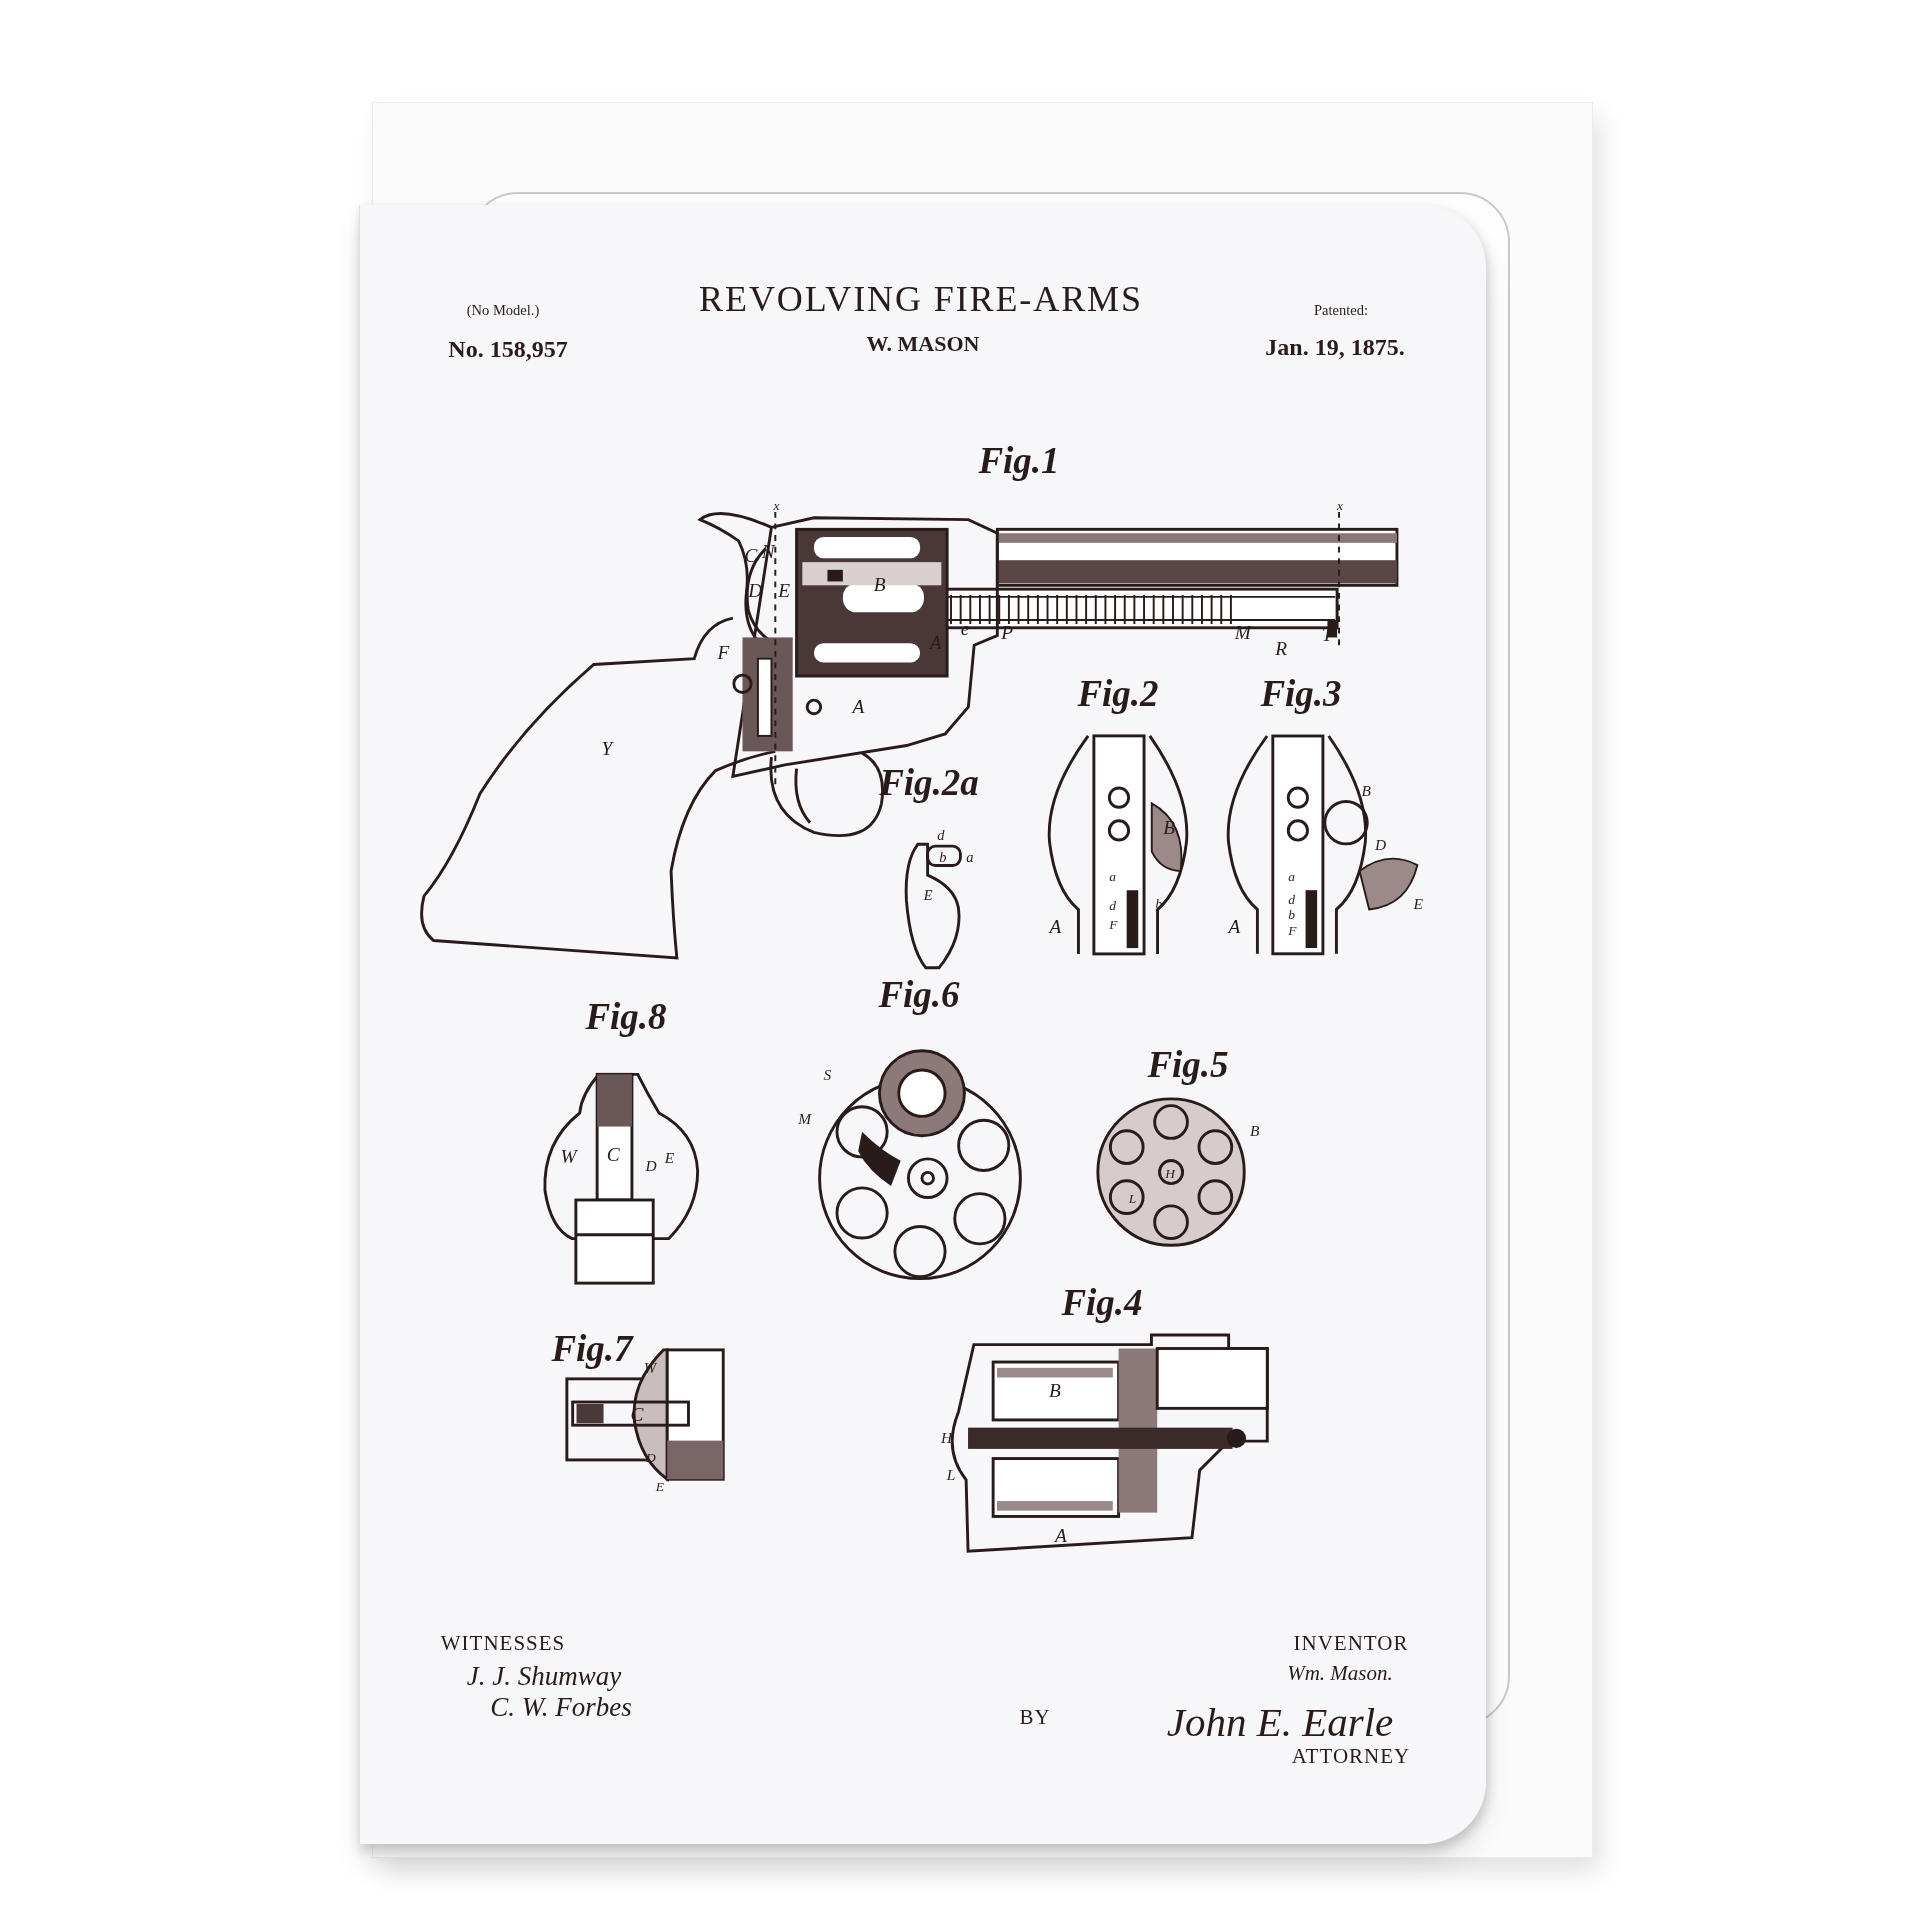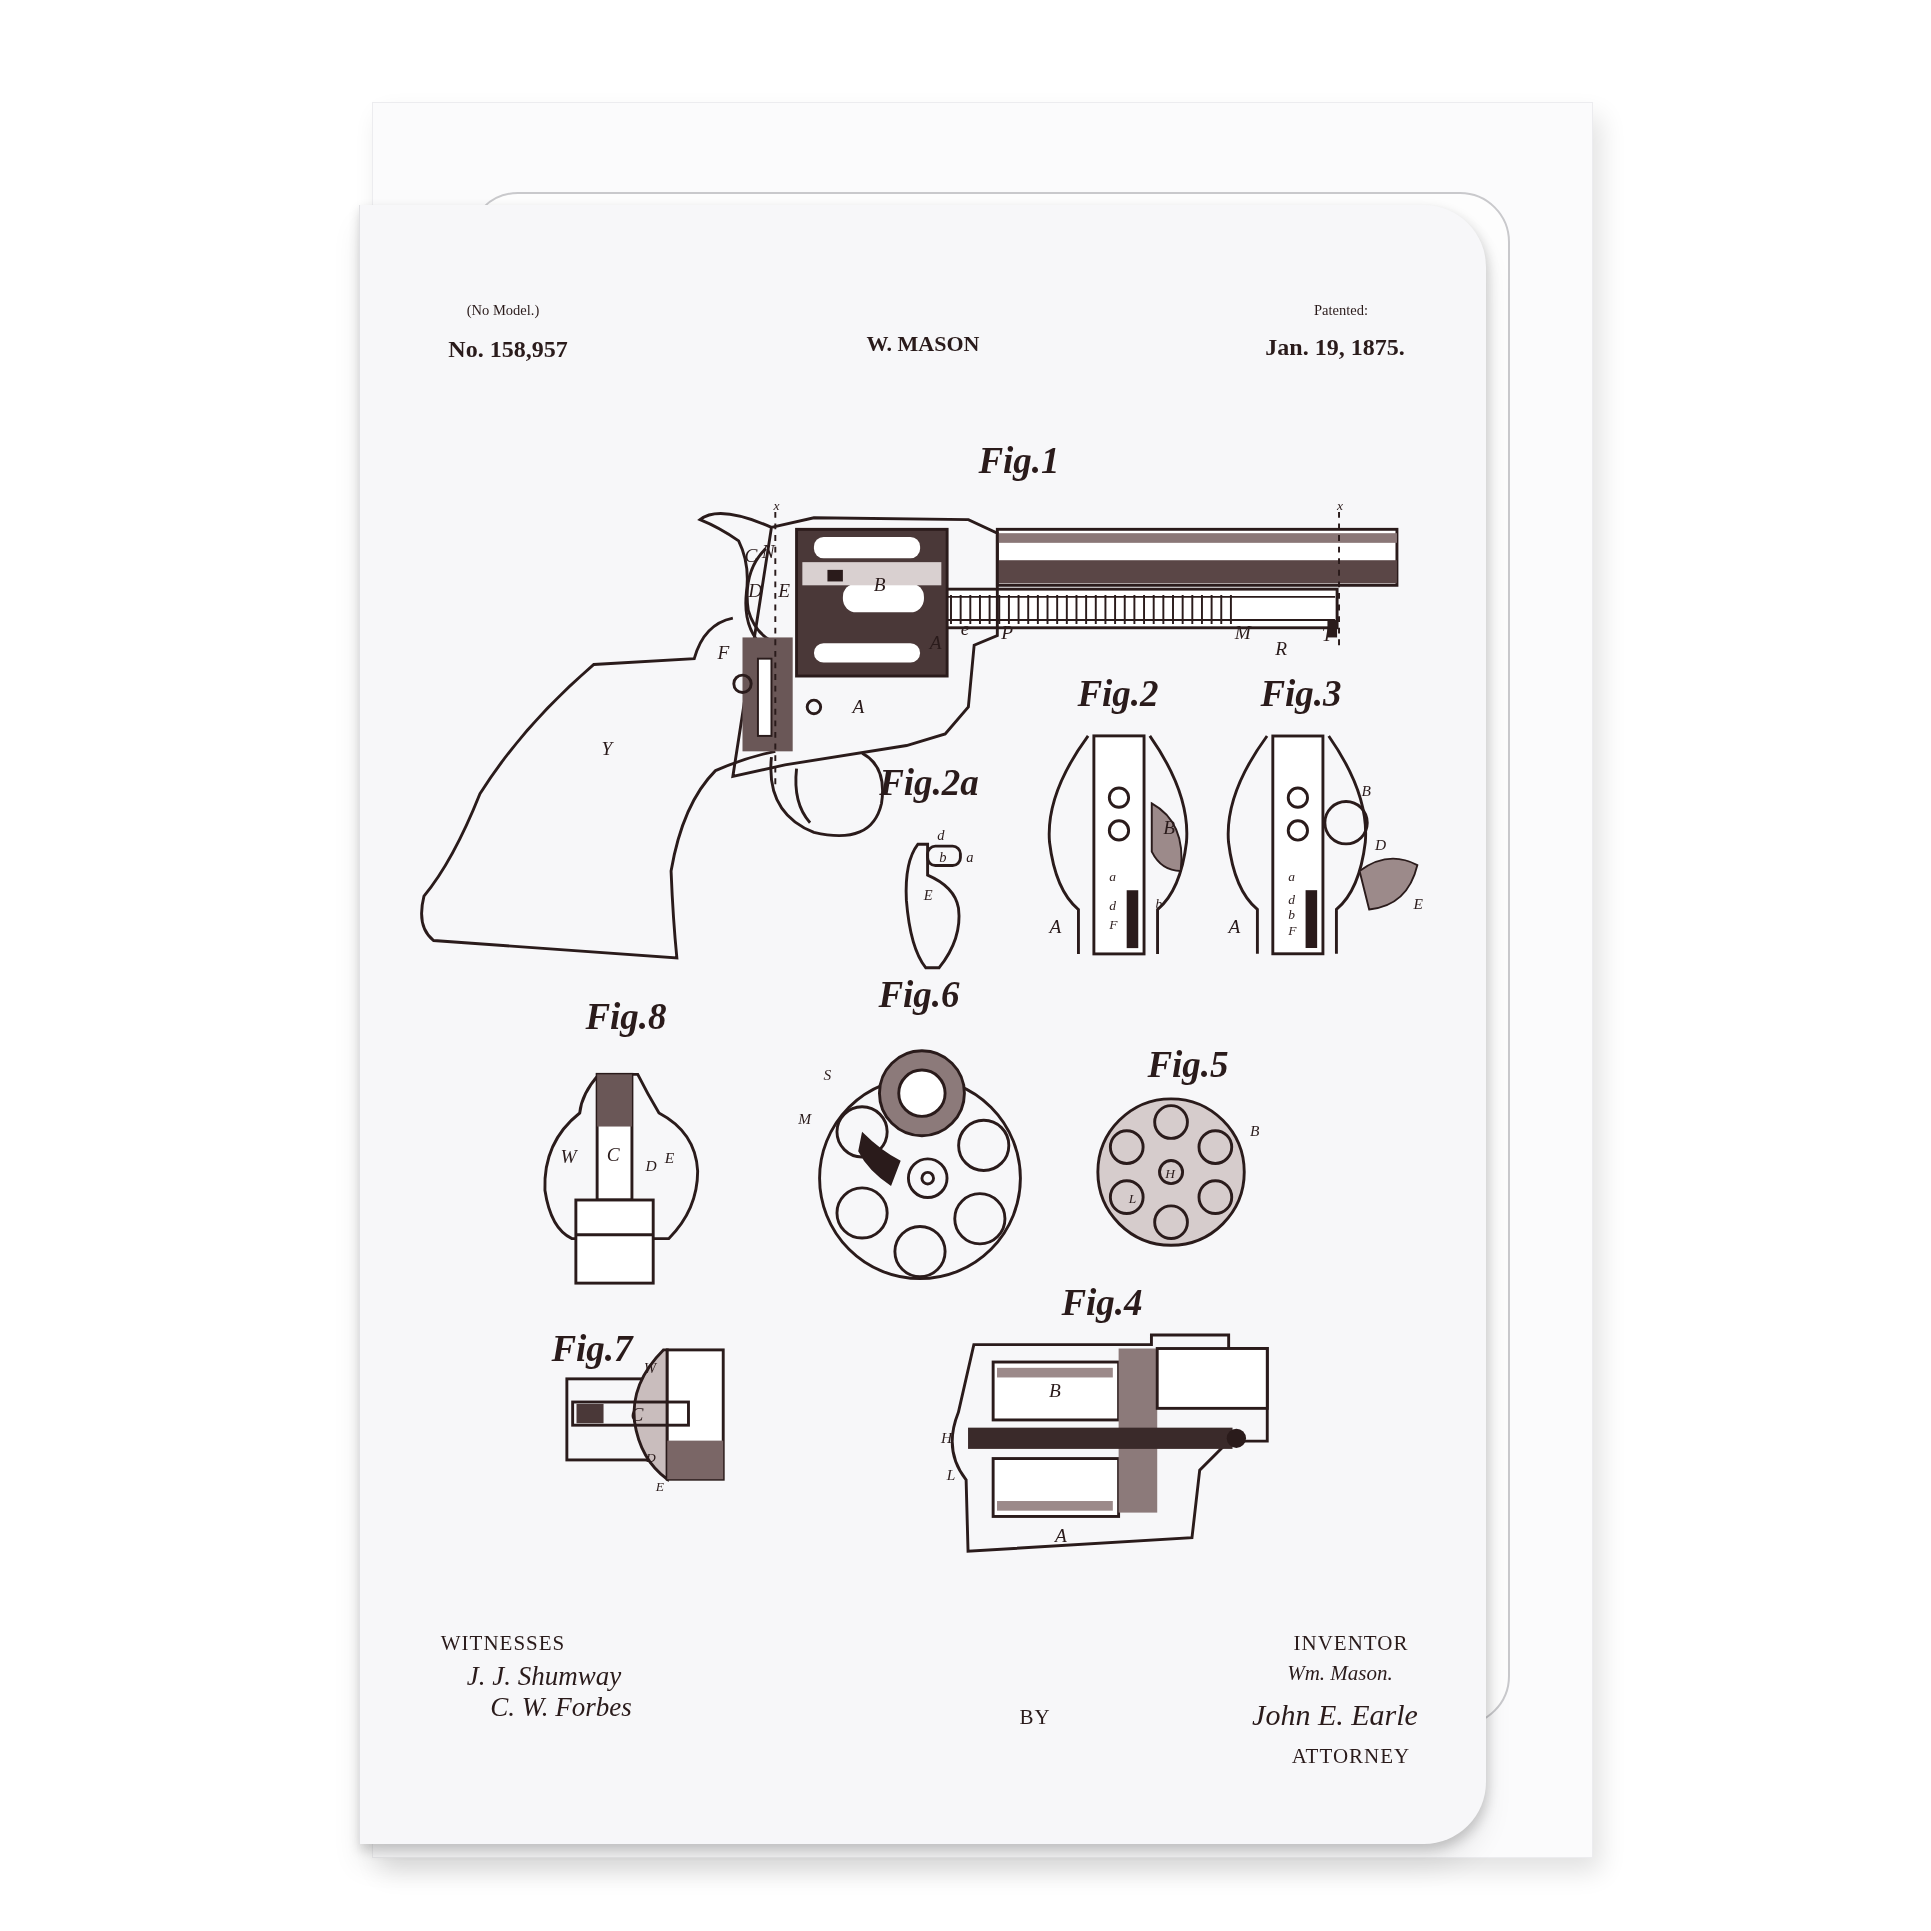--- a/index.html
+++ b/index.html
@@ -42,6 +42,7 @@
 
 <div class="card">
 
+  <div class="txt title">REVOLVING FIRE-ARMS</div>
   <div class="txt sub-small" style="left:143px;">(No Model.)</div>
   <div class="txt sub" style="left:148px; top:131px;">No. 158,957</div>
   <div class="txt sub" style="left:563px; top:126px; font-size:22px;">W. MASON</div>

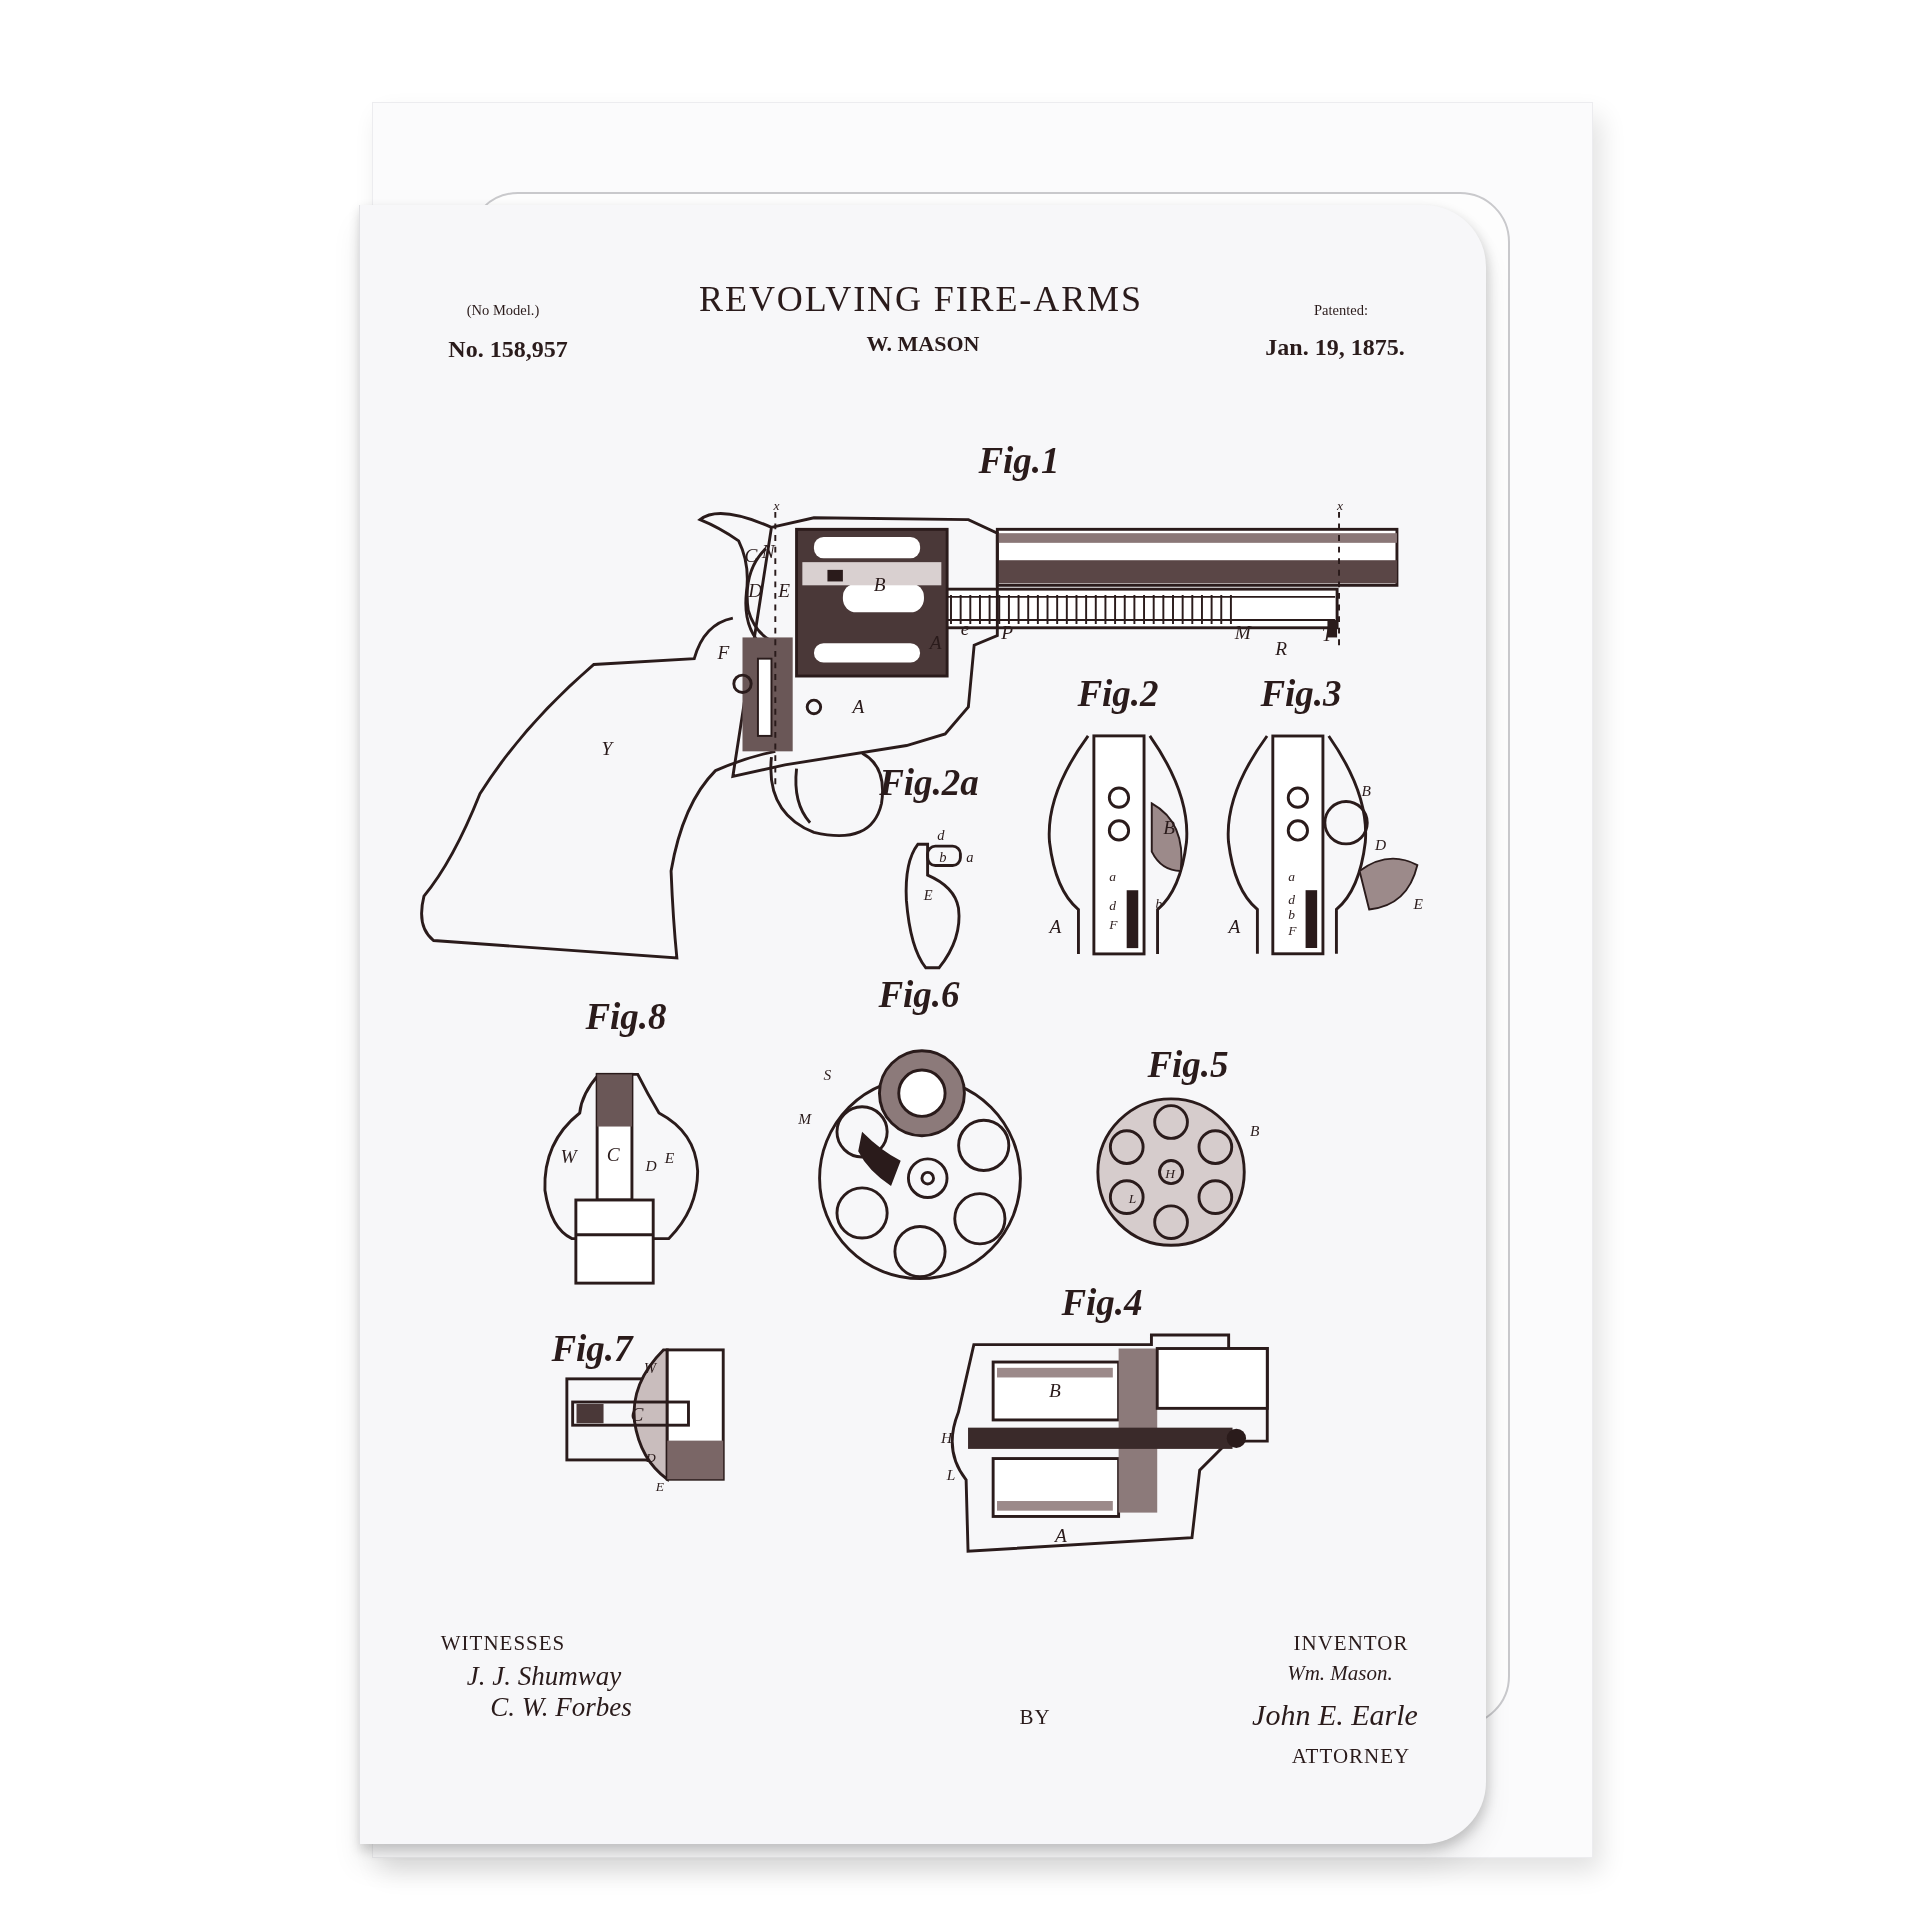--- a/index.html
+++ b/index.html
@@ -235,7 +235,7 @@
   <div class="txt foot" style="left:675px; top:1484px;margin-top:16px;">BY</div>
   <div class="txt foot" style="left:991px; top:1426px;">INVENTOR</div>
   <div class="txt sig" style="left:980px; top:1456px; font-size:21px;">Wm. Mason.</div>
-  <div class="txt sig" style="left:975px; top:1493px; font-size:30px;">John E. Earle</div>
+  <div class="txt sig" style="left:920px; top:1493px; font-size:41px;">John E. Earle</div>
   <div class="txt foot" style="left:991px; top:1539px;">ATTORNEY</div>
 
 </div>

